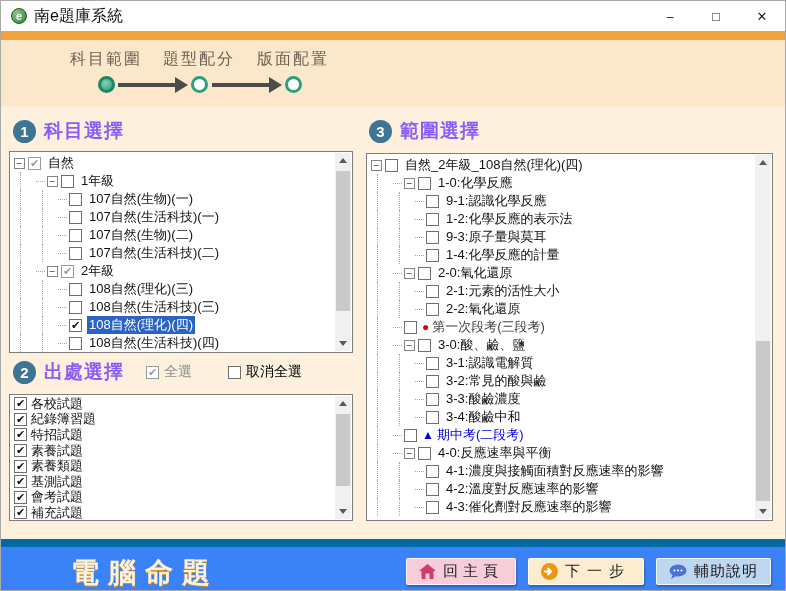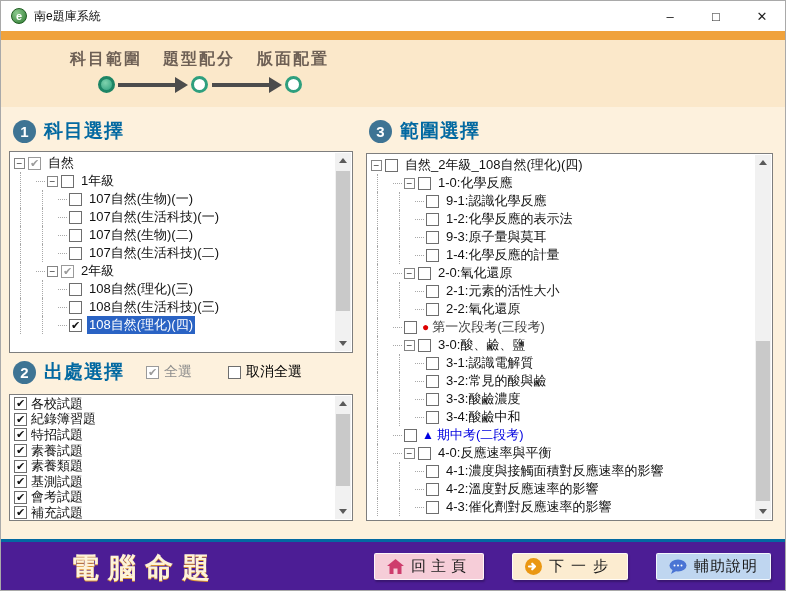--- a/index.html
+++ b/index.html
@@ -9,7 +9,7 @@
   
   .titlebar { position:absolute; top:0; left:0; right:0; height:30px; background:#ffffff; display:flex; align-items:center; padding-left:10px; }
   .app-icon { width:16px; height:16px; border-radius:50%; background:radial-gradient(circle at 35% 30%, #8cc98e, #2f7d32); border:1px solid #1d5c20; color:#fff; font-size:11px; font-weight:bold; display:flex; align-items:center; justify-content:center; line-height:1; }
-  .win-title { margin-left:7px; font-size:12px; color:#111; }
+  .win-title { margin-left:7px; font-size:16px; color:#111; }
   .win-controls { margin-left:auto; display:flex; height:30px; }
   .win-btn { width:46px; height:30px; display:flex; align-items:center; justify-content:center; font-size:13px; color:#222; cursor:default; }
 

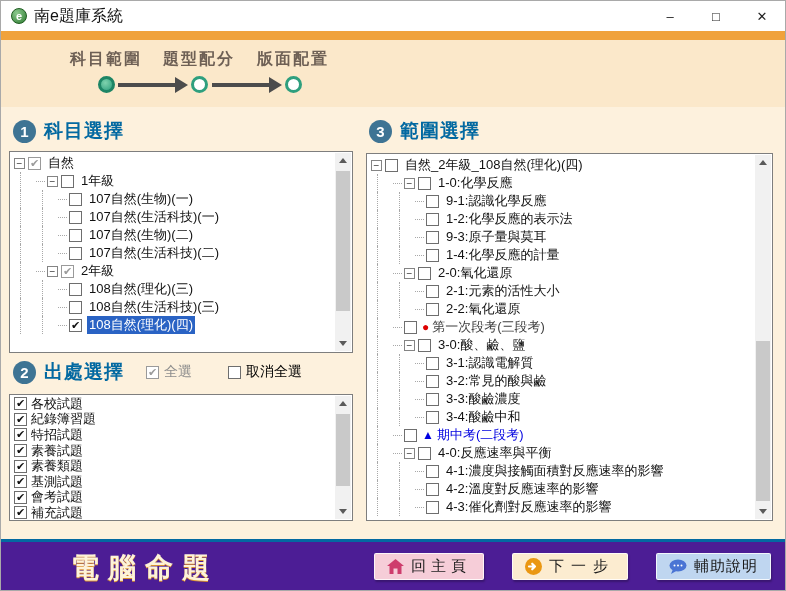--- a/index.html
+++ b/index.html
@@ -17,7 +17,7 @@
 
   
   .stepbar { position:absolute; top:39px; left:0; right:0; height:67px; background:#fbe8ca; }
-  .step-label { position:absolute; top:9px; width:110px; text-align:center; font-size:16px; font-weight:bold; color:#6e6055; letter-spacing:2px; }
+  .step-label { position:absolute; top:9px; width:110px; text-align:center; font-size:16px; font-weight:normal; color:#6e6055; letter-spacing:2px; }
   .step-circle { position:absolute; top:36px; width:17px; height:17px; border-radius:50%; background:#fff; border:3px solid #2e9f7e; }
   .step-circle.active { background:radial-gradient(circle at 40% 35%, #7fd3ae, #2e9f7e); border-color:#1d8565; }
   .step-arrow { position:absolute; top:43px; height:4px; background:#4c4c4c; }

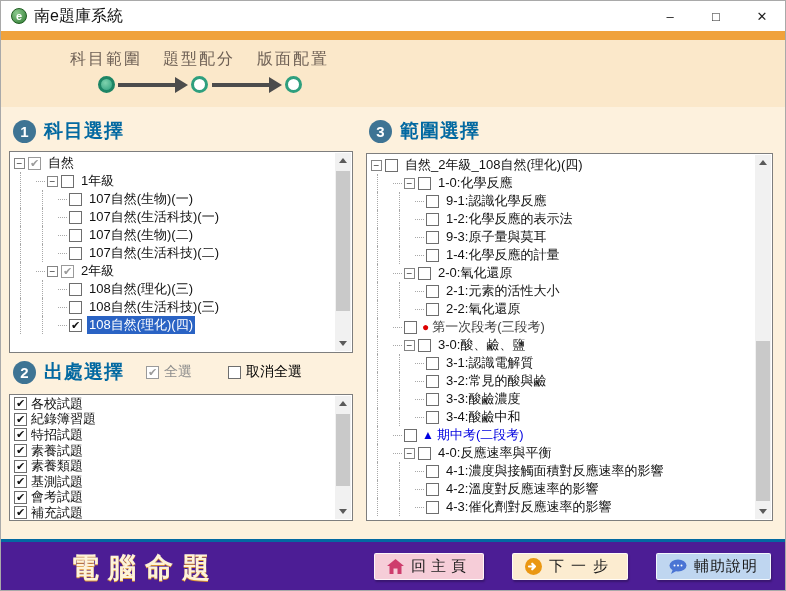--- a/index.html
+++ b/index.html
@@ -26,7 +26,7 @@
   
   .sec-head { position:absolute; display:flex; align-items:center; gap:8px; }
   .num-badge { width:23px; height:23px; border-radius:50%; background:#3e7494; color:#fff; font-size:15px; font-weight:bold; display:flex; align-items:center; justify-content:center; }
-  .sec-title { font-size:19px; font-weight:bold; color:#0369a1; letter-spacing:1px; }
+  .sec-title { font-size:19px; font-weight:bold; color:#8b5cf6; letter-spacing:1px; }
 
   
   .databox { position:absolute; background:#fff; border:1px solid #7e7e7e; overflow:hidden; }

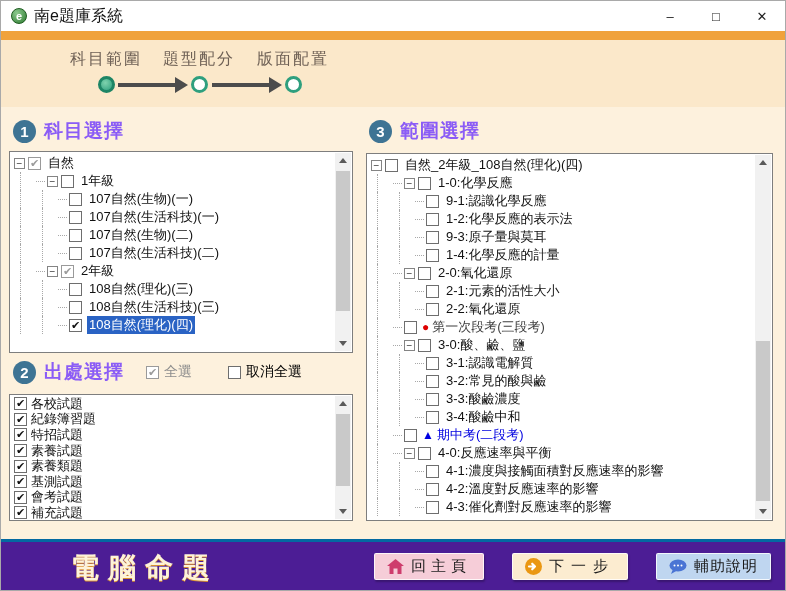--- a/index.html
+++ b/index.html
@@ -176,6 +176,13 @@
           <span class="hline"></span>
           <span class="checkbox checked">✔</span>
           <span class="tree-label sel">108自然(理化)(四)</span>
+        </div>
+        <div class="tree-row">
+          <span class="guide"></span>
+          <span class="guide"></span>
+          <span class="hline"></span>
+          <span class="checkbox"></span>
+          <span class="tree-label">108自然(生活科技)(四)</span>
         </div>
       </div>
     <div class="vscroll" id="subject-scroll">

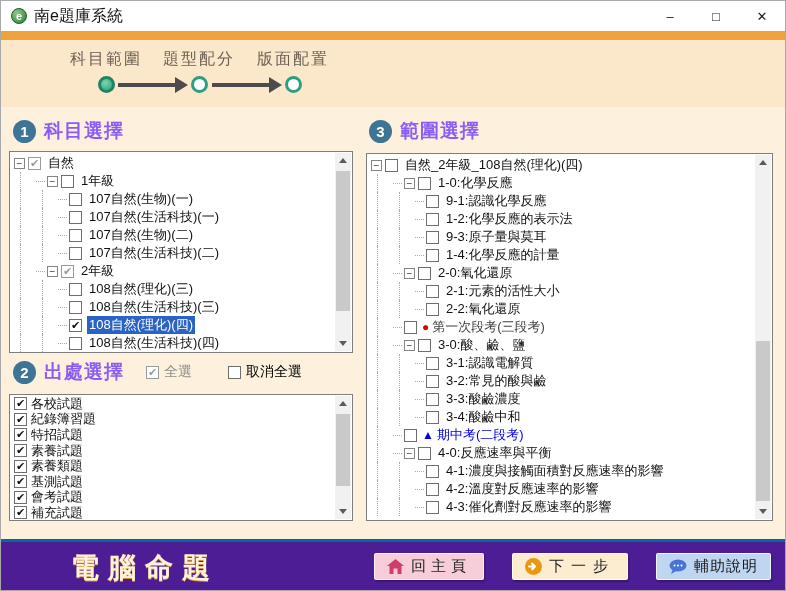--- a/index.html
+++ b/index.html
@@ -65,7 +65,7 @@
   .pill-btn { position:absolute; width:122px; height:27px; border-radius:14px; border:1px solid #75756c; background:linear-gradient(#fbfbf7,#d6d6cc); font-size:16px; font-weight:bold; color:#1c1c1c; display:flex; align-items:center; justify-content:center; letter-spacing:1px; box-shadow:0 1px 2px rgba(0,0,0,.35); }
 
   
-  .footer { position:absolute; left:0; right:0; bottom:0; height:51px; background:#4c1d95; border-top:3px solid #0369a1; }
+  .footer { position:absolute; left:0; right:0; bottom:0; height:51px; background:#3b82f6; border-top:8px solid #0369a1; }
   .brand { position:absolute; left:70px; top:7px; font-size:28px; font-weight:bold; color:#fdf3d9; letter-spacing:9px; text-shadow:0 1px 0 #d98f2e; }
   .foot-buttons { position:absolute; right:14px; top:11px; display:flex; gap:28px; }
   .foot-btn { height:27px; display:flex; align-items:center; gap:7px; padding:0 12px; border:1px solid rgba(255,255,255,.8); box-shadow:1px 2px 2px rgba(0,0,0,.25); font-size:15px; color:#1a1a1a; border-radius:2px; }

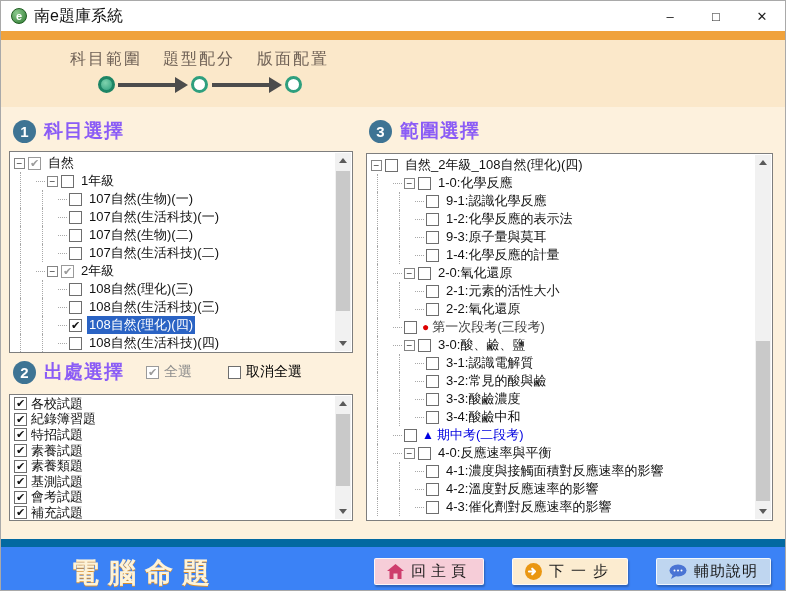--- a/index.html
+++ b/index.html
@@ -67,7 +67,7 @@
   
   .footer { position:absolute; left:0; right:0; bottom:0; height:51px; background:#3b82f6; border-top:8px solid #0369a1; }
   .brand { position:absolute; left:70px; top:7px; font-size:28px; font-weight:bold; color:#fdf3d9; letter-spacing:9px; text-shadow:0 1px 0 #d98f2e; }
-  .foot-buttons { position:absolute; right:14px; top:11px; display:flex; gap:28px; }
+  .foot-buttons { position:absolute; right:14px; top:11px; display:flex; gap:12px; }
   .foot-btn { height:27px; display:flex; align-items:center; gap:7px; padding:0 12px; border:1px solid rgba(255,255,255,.8); box-shadow:1px 2px 2px rgba(0,0,0,.25); font-size:15px; color:#1a1a1a; border-radius:2px; }
   .foot-btn.home { background:#f6cdd8; letter-spacing:5px; }
   .foot-btn.help { background:#bfd6f0; letter-spacing:1px; }

